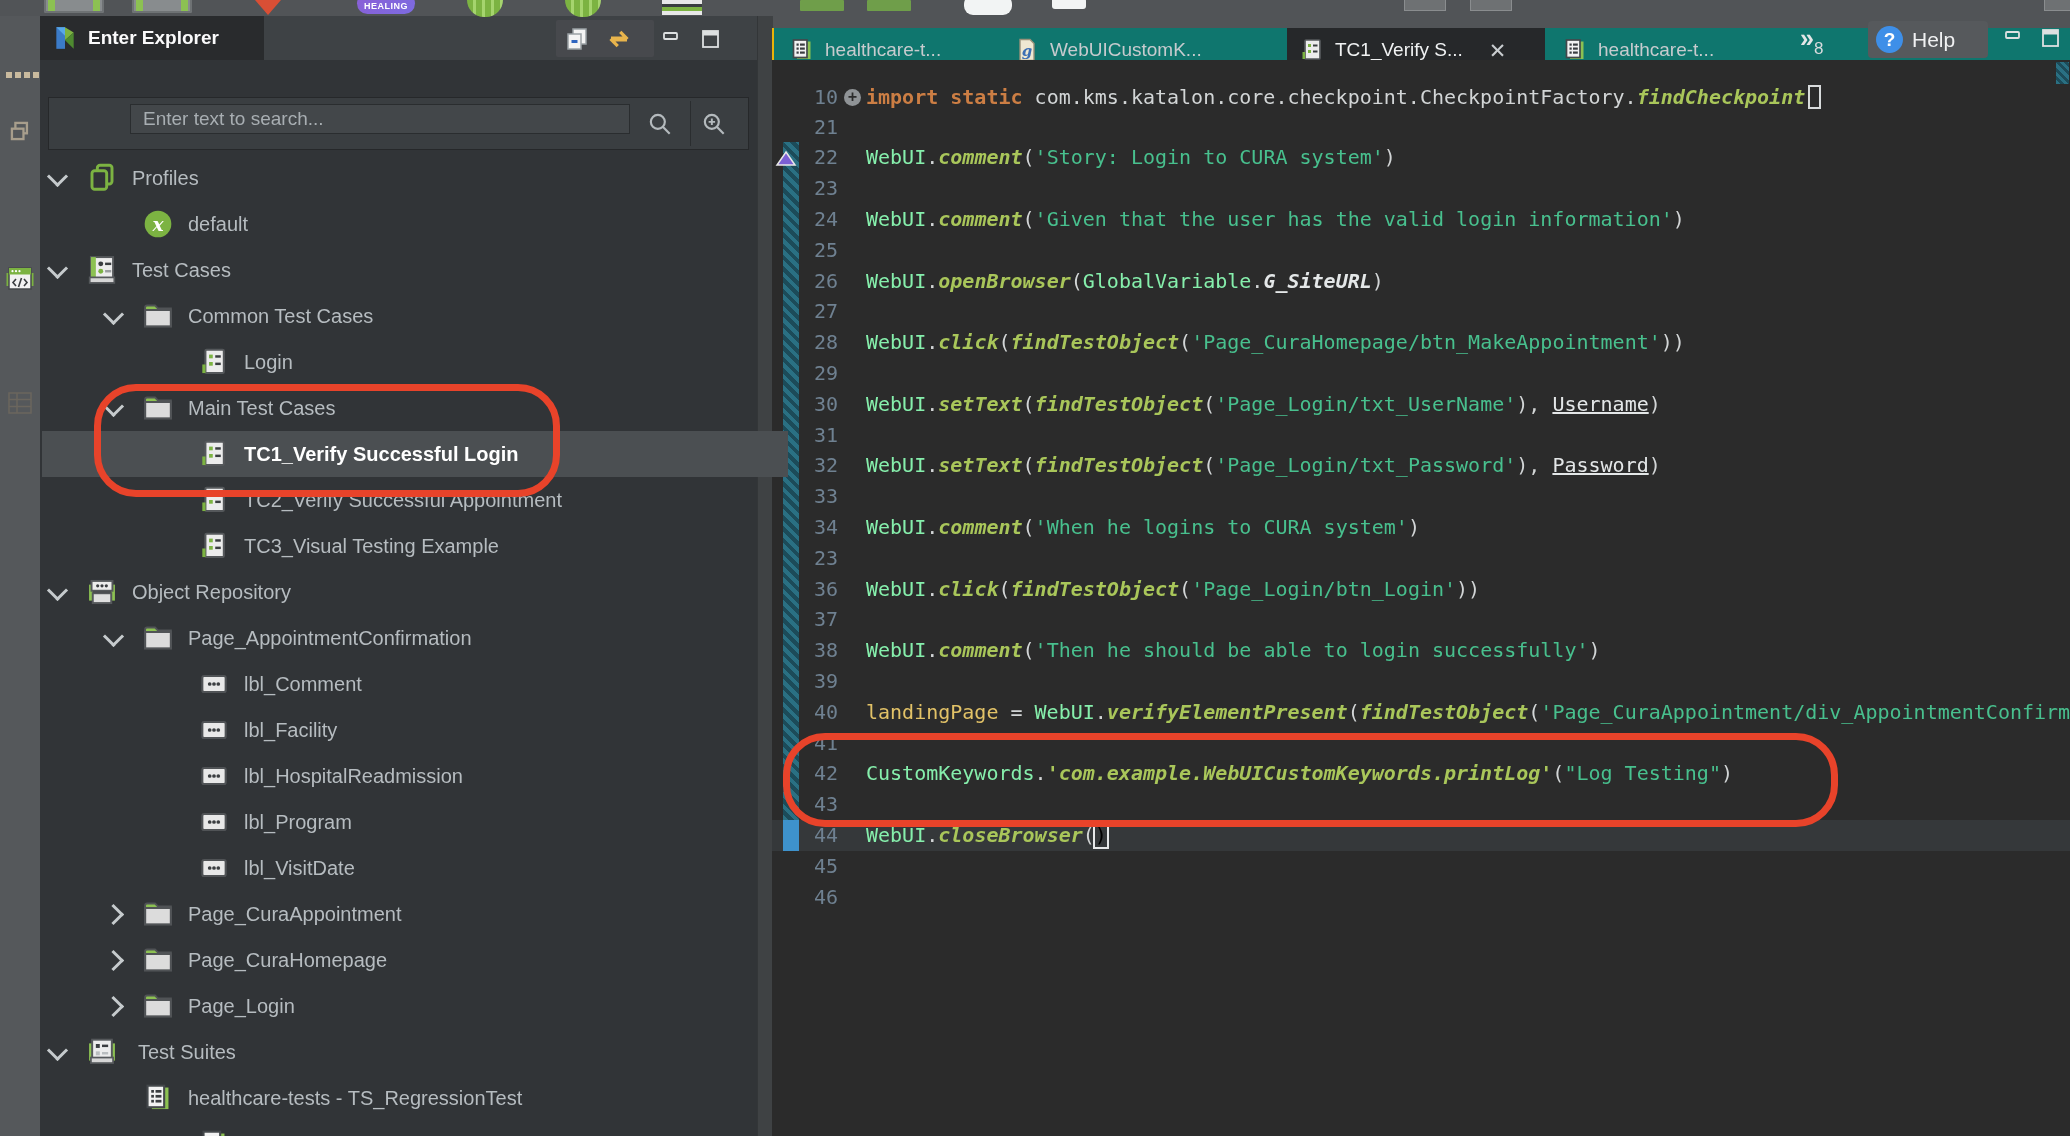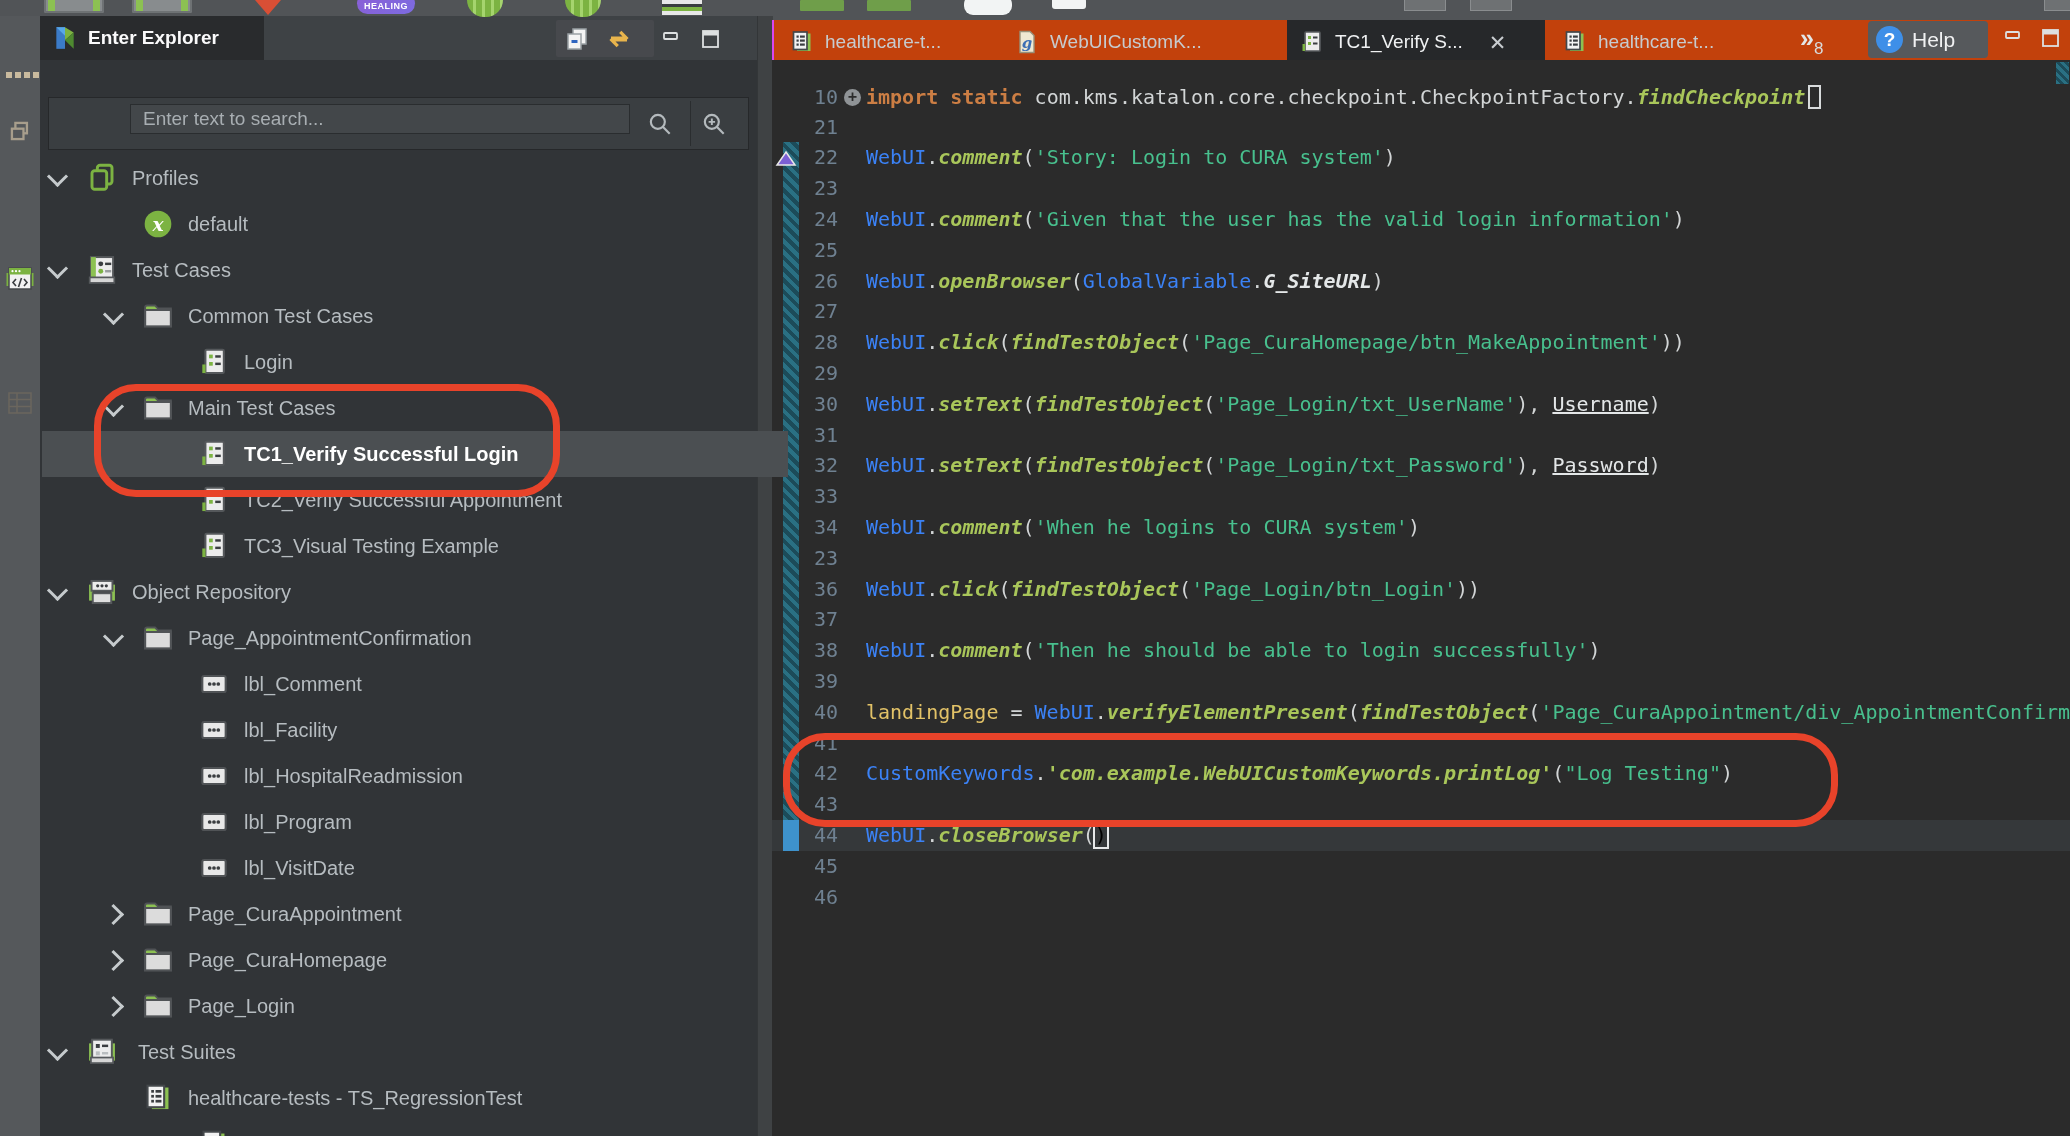--- a/index.html
+++ b/index.html
@@ -69,7 +69,7 @@
   #divider{left:757px;top:16px;width:15px;height:1120px;background:#3F4244;border-left:1px solid #333638;}
 
   
-  #tabbar{left:772px;top:20px;width:1298px;height:44px;background:#c2410c;border-left:2px solid #d946ef;box-sizing:border-box;}
+  #tabbar{left:772px;top:28px;width:1298px;height:44px;background:#0f766e;border-left:2px solid #eab308;box-sizing:border-box;}
   .tab{position:absolute;top:0;height:44px;display:flex;align-items:center;gap:10px;padding-left:12px;box-sizing:border-box;}
   .tab.active{background:#26282A;}
   .tico{width:26px;height:26px;flex:0 0 auto;}

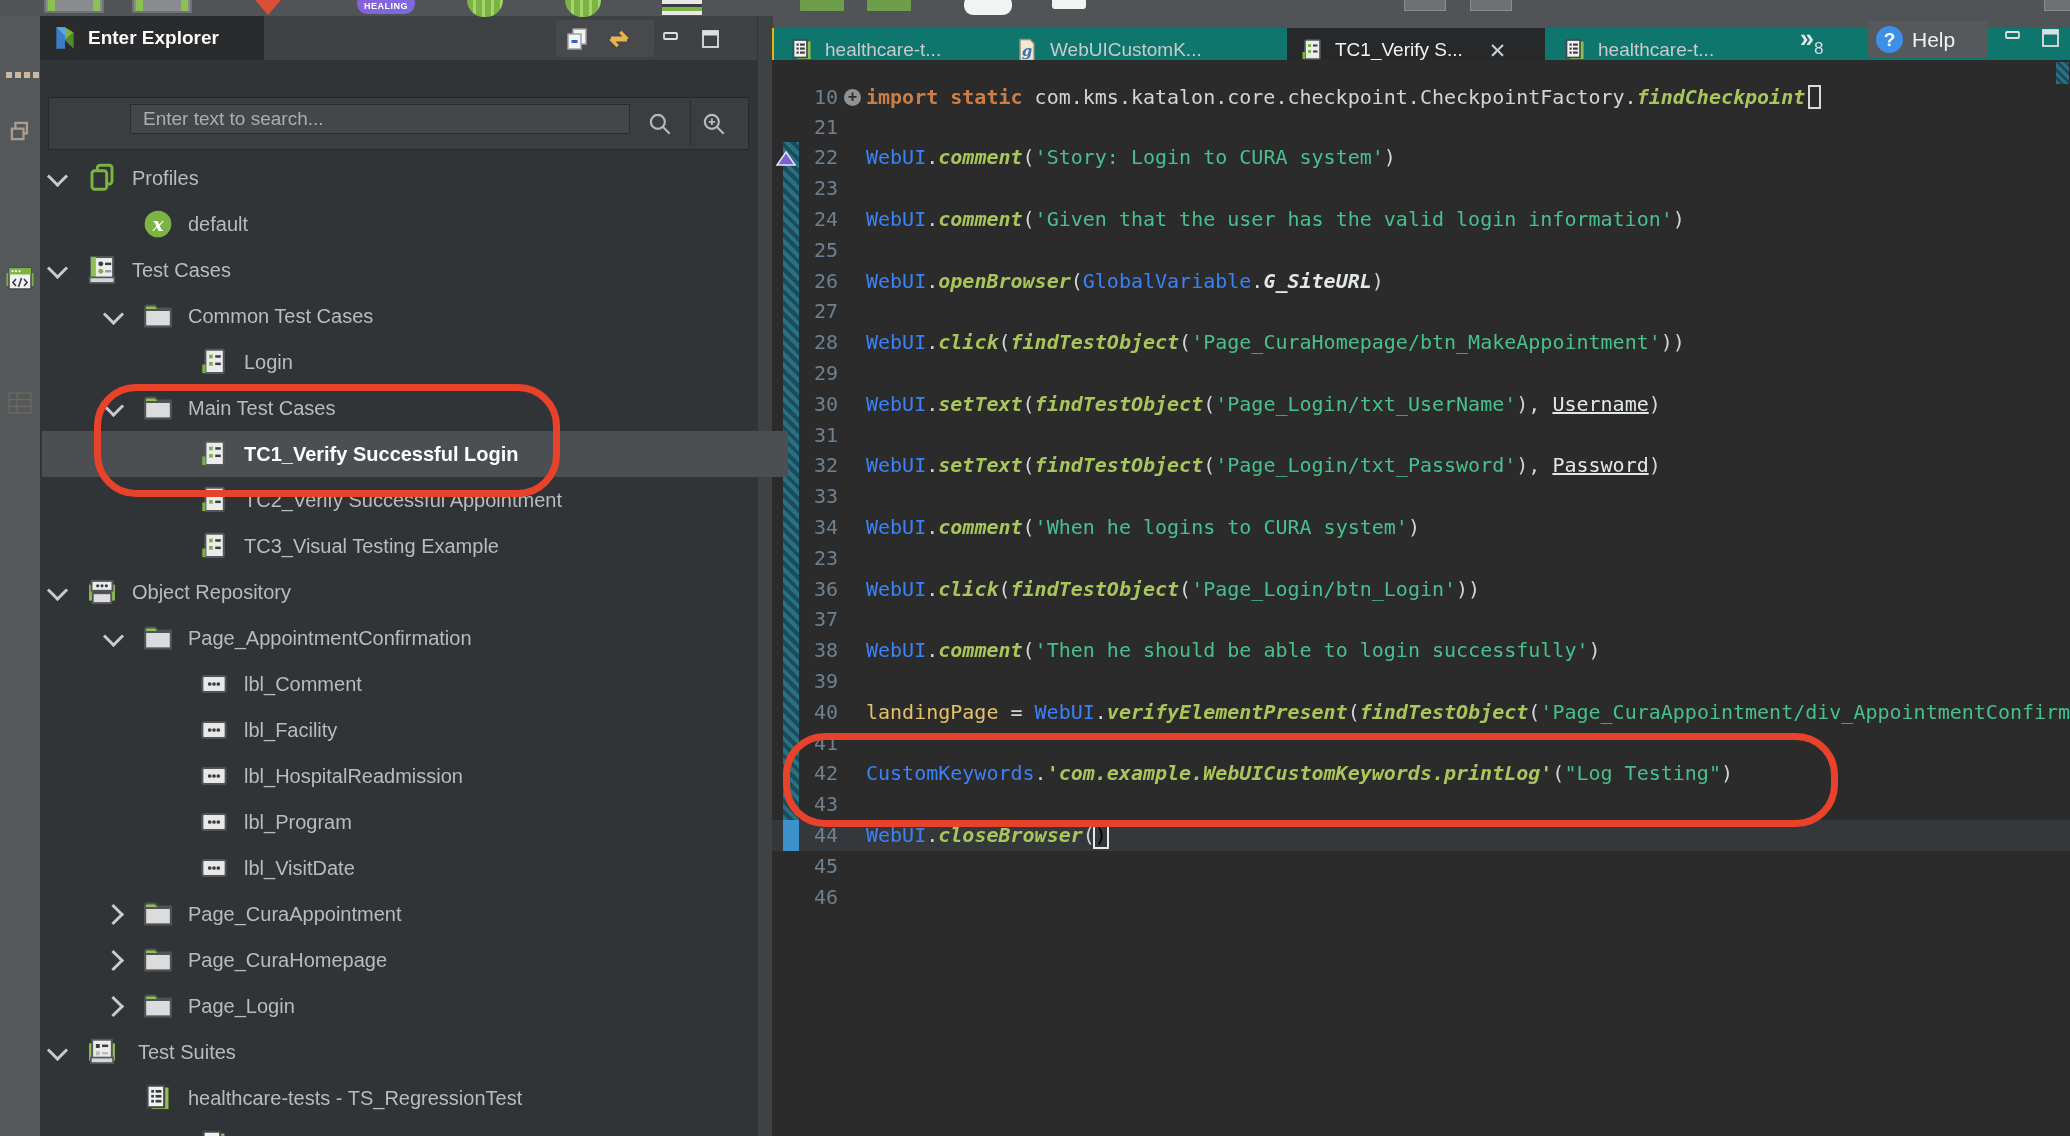--- a/index.html
+++ b/index.html
@@ -98,7 +98,7 @@
   .cl{position:absolute;left:94px;height:31px;line-height:31px;white-space:pre;z-index:2;}
   .c-kw{color:#CC7E44;font-weight:600;}
   .c-pln{color:#D2D5D6;}
-  .c-cls{color:#3b82f6;}
+  .c-cls{color:#86efac;}
   .c-mth{color:#A9C65A;font-style:italic;font-weight:600;}
   .c-str{color:#48C08E;}
   .c-var{color:#E2C267;}

